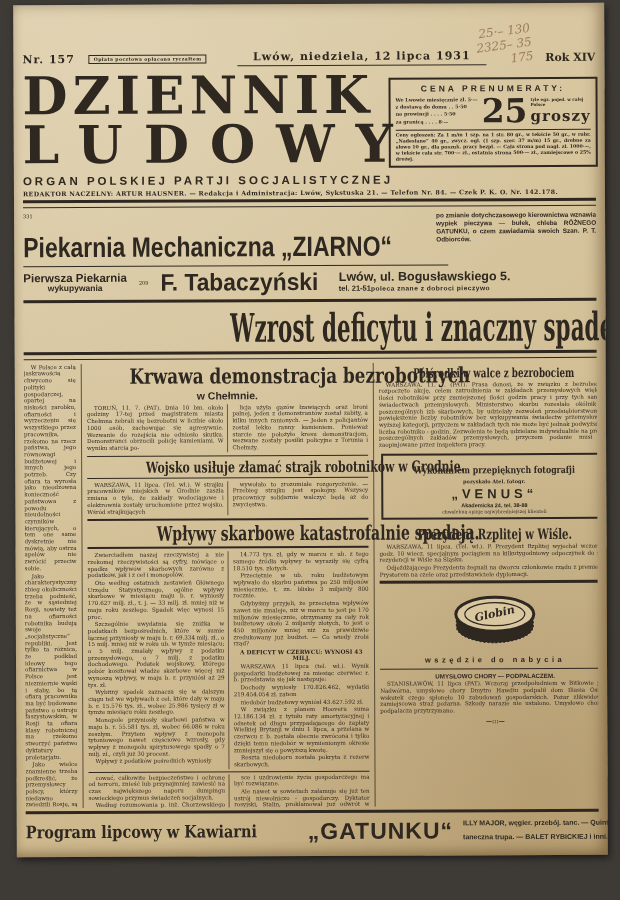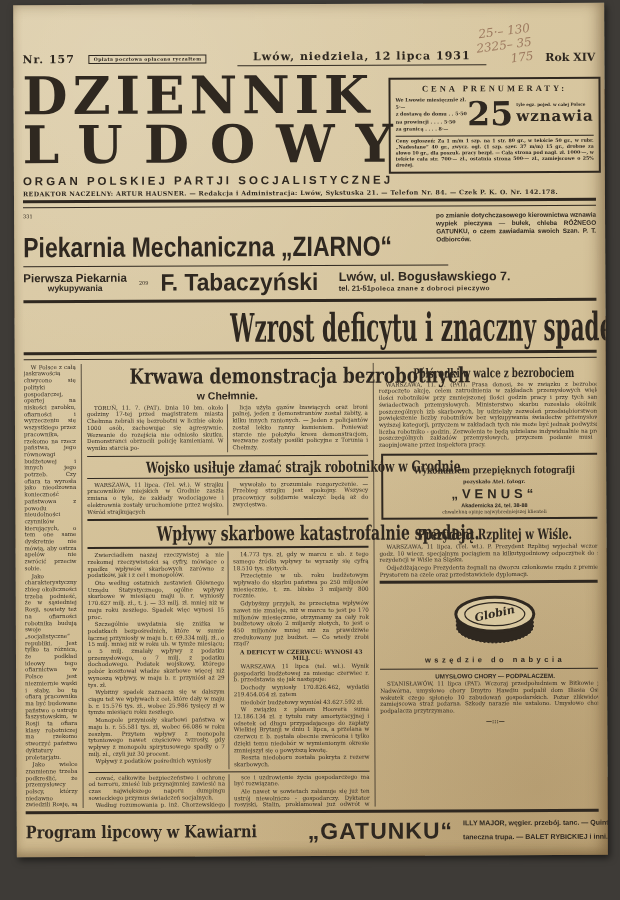--- a/index.html
+++ b/index.html
@@ -45,7 +45,7 @@
   .editor{font-size:6.2px;font-weight:bold;letter-spacing:.4px;margin-top:3px;white-space:nowrap;}
   .price-box{margin-left:auto;width:212px;border:2px solid #2f2820;box-sizing:border-box;
     padding:4px 5px 3px;align-self:flex-start;margin-top:8px;}
-  .pb-title{font-family:Liberation Serif, serif;font-weight:bold;font-size:8.5px;
+  .pb-title{font-family:Liberation Sans, sans-serif;font-weight:bold;font-size:8.5px;
     letter-spacing:3px;text-align:center;white-space:nowrap;}
   .pb-row{display:flex;margin-top:3px;}
   .pb-rates{width:86px;font-size:4.8px;line-height:1.5;font-weight:bold;}

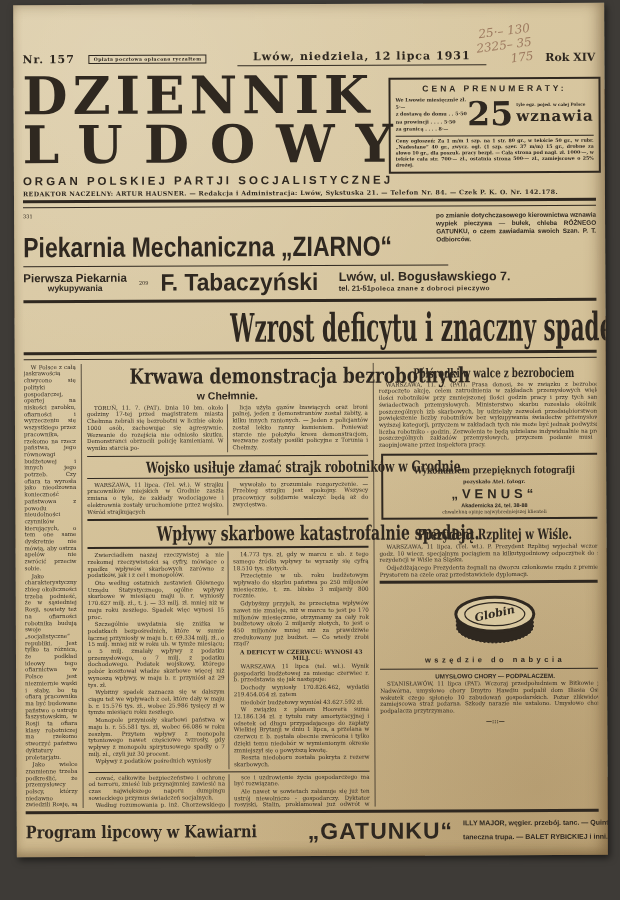--- a/index.html
+++ b/index.html
@@ -176,7 +176,7 @@
           <span class="pb-big">25</span>
           <span class="pb-side">
             <span class="pb-note">tyle egz. pojed. w całej Polsce</span>
-            <span class="pb-unit">wznawia</span>
+            <span class="pb-unit">groszy</span>
           </span>
         </div>
       </div>

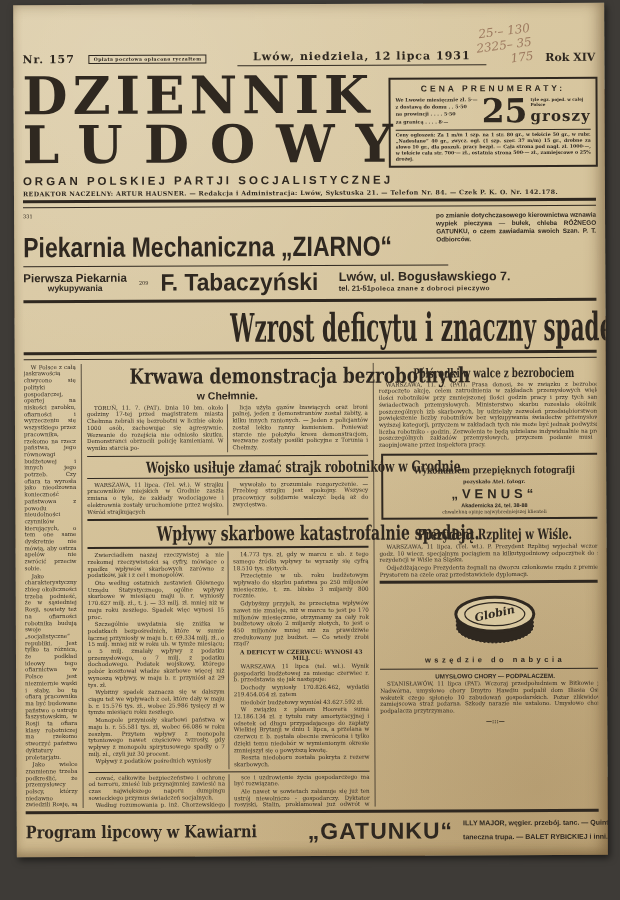--- a/index.html
+++ b/index.html
@@ -204,7 +204,7 @@
     <span class="ad-no">209</span>
     <span class="ad2-name">F. Tabaczyński</span>
     <div class="ad2-right">
-      <div class="ad2-addr">Lwów, ul. Bogusławskiego 7.</div>
+      <div class="ad2-addr">Lwów, ul. Bogusławskiego 5.</div>
       <div class="ad2-telrow">
         <span class="ad2-tel">tel. 21-51</span>
         <span class="ad2-tag">poleca znane z dobroci pieczywo</span>

